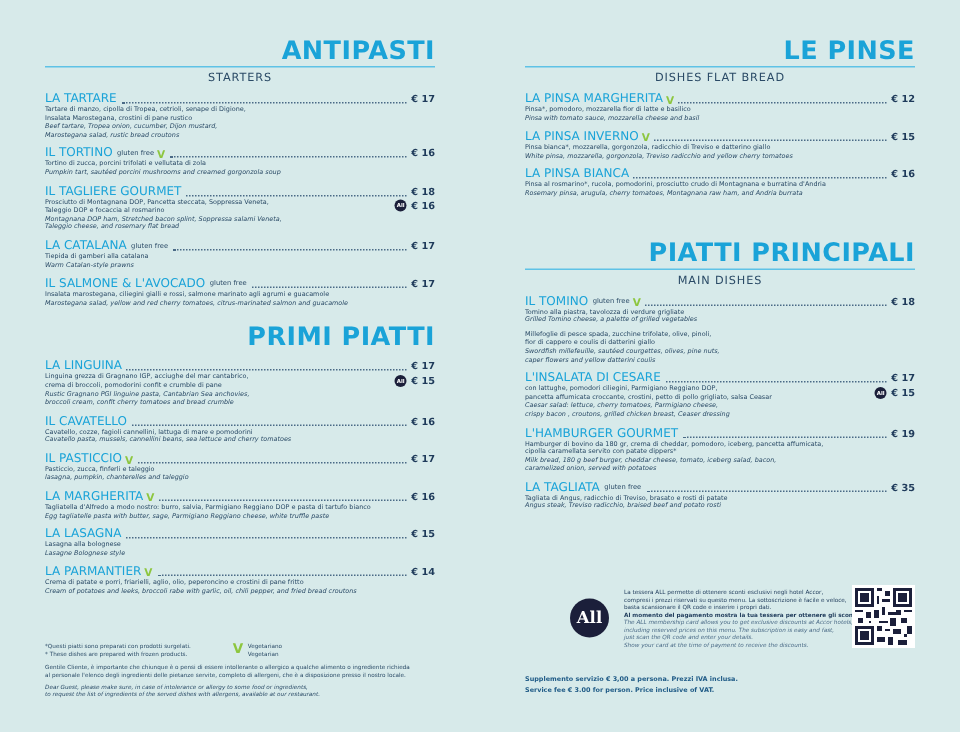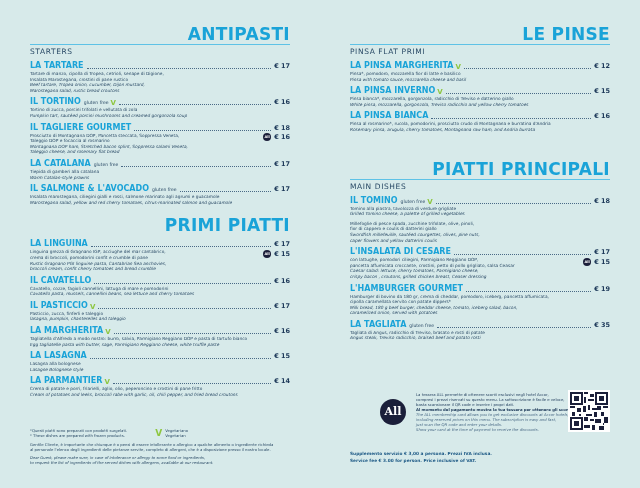--- a/index.html
+++ b/index.html
@@ -9,7 +9,7 @@
 .col.left{left:30px}
 .col.right{left:350px}
 .sec-title{text-align:right;color:#1aa3d8;font-weight:bold;font-size:17px;letter-spacing:0.3px;line-height:20px}
-.sec-sub{text-align:left;color:#2a4a66;font-size:7.5px;letter-spacing:0.6px;border-top:1px solid #5ec2e6;padding-top:2px;line-height:10px}
+.sec-sub{text-align:center;color:#2a4a66;font-size:7.5px;letter-spacing:0.6px;border-top:1px solid #5ec2e6;padding-top:2px;line-height:10px}
 .item{margin-top:4px}
 .item-head{display:flex;align-items:flex-end;height:10px}
 .item-name{color:#1aa3d8;font-weight:bold;font-size:8px;white-space:nowrap;line-height:10px}

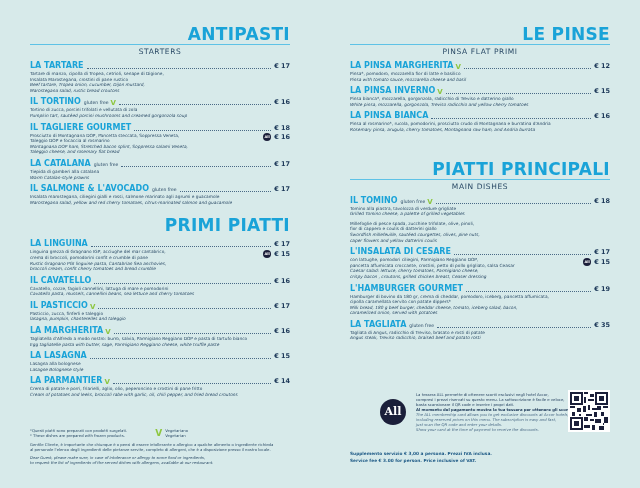--- a/index.html
+++ b/index.html
@@ -221,7 +221,7 @@
 <div class="col right">
   <div id="sec-pinse" style="margin-top:24px">
     <div class="sec-title">LE PINSE</div>
-    <div class="sec-sub">PINSA FLAT PRIMI</div>
+    <div class="sec-sub">DISHES FLAT BREAD</div>
     <div class="items">
         <div class="item">
           <div class="item-head">

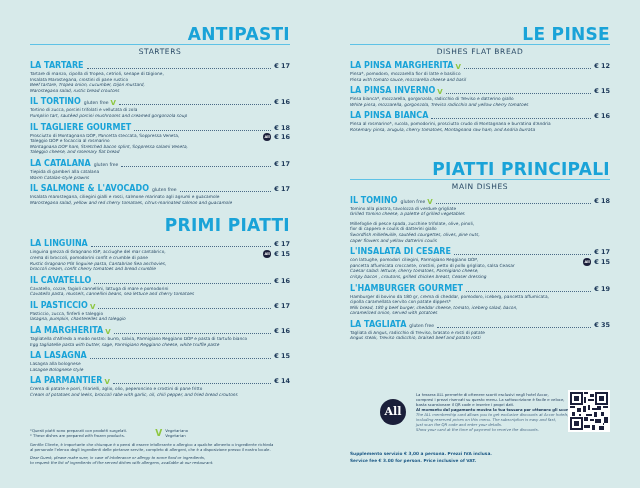--- a/index.html
+++ b/index.html
@@ -12,7 +12,7 @@
 .sec-sub{text-align:center;color:#2a4a66;font-size:7.5px;letter-spacing:0.6px;border-top:1px solid #5ec2e6;padding-top:2px;line-height:10px}
 .item{margin-top:4px}
 .item-head{display:flex;align-items:flex-end;height:10px}
-.item-name{color:#1aa3d8;font-weight:bold;font-size:8px;white-space:nowrap;line-height:10px}
+.item-name{color:#1aa3d8;font-weight:normal;font-size:8px;white-space:nowrap;line-height:10px}
 .gf{font-size:4.5px;color:#2a4a66;margin-left:3px;white-space:nowrap;line-height:8px}
 .veg{color:#8dc63f;font-size:7px;margin-left:2px;font-weight:bold;line-height:8px}
 .dots{flex:1;border-bottom:1px dotted #4a6a86;margin:0 3px 2px 3px;height:1px}

